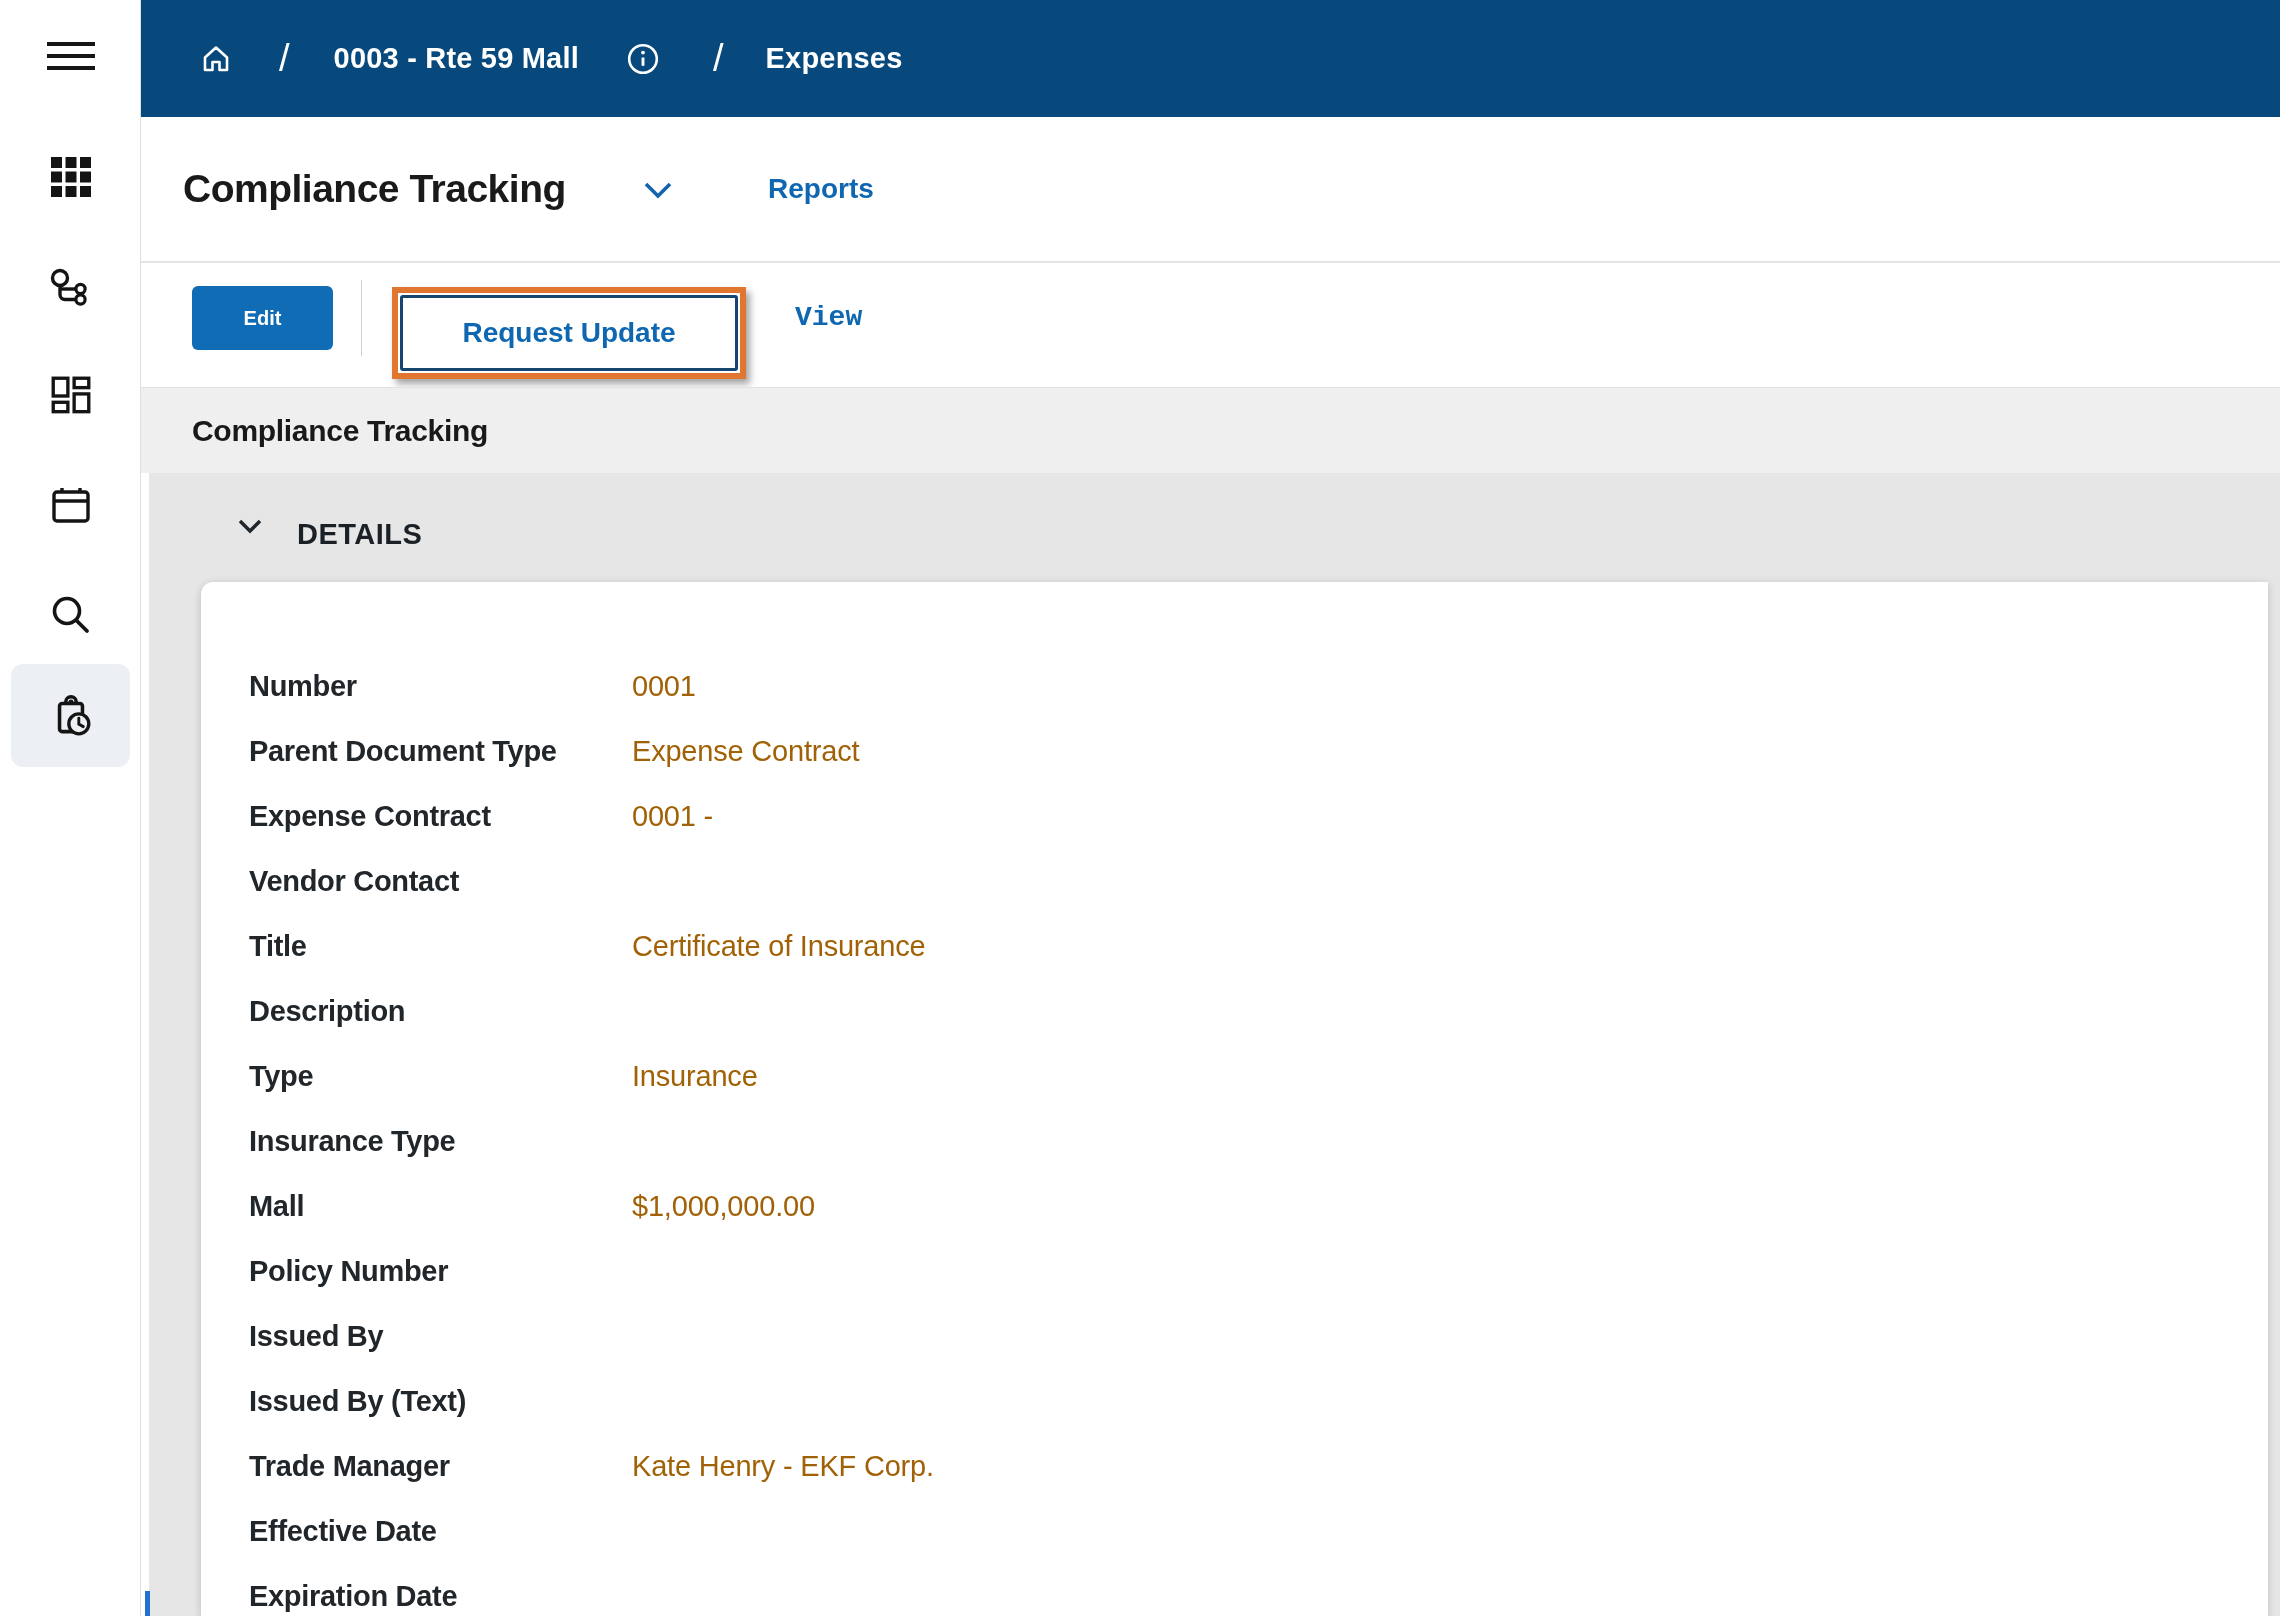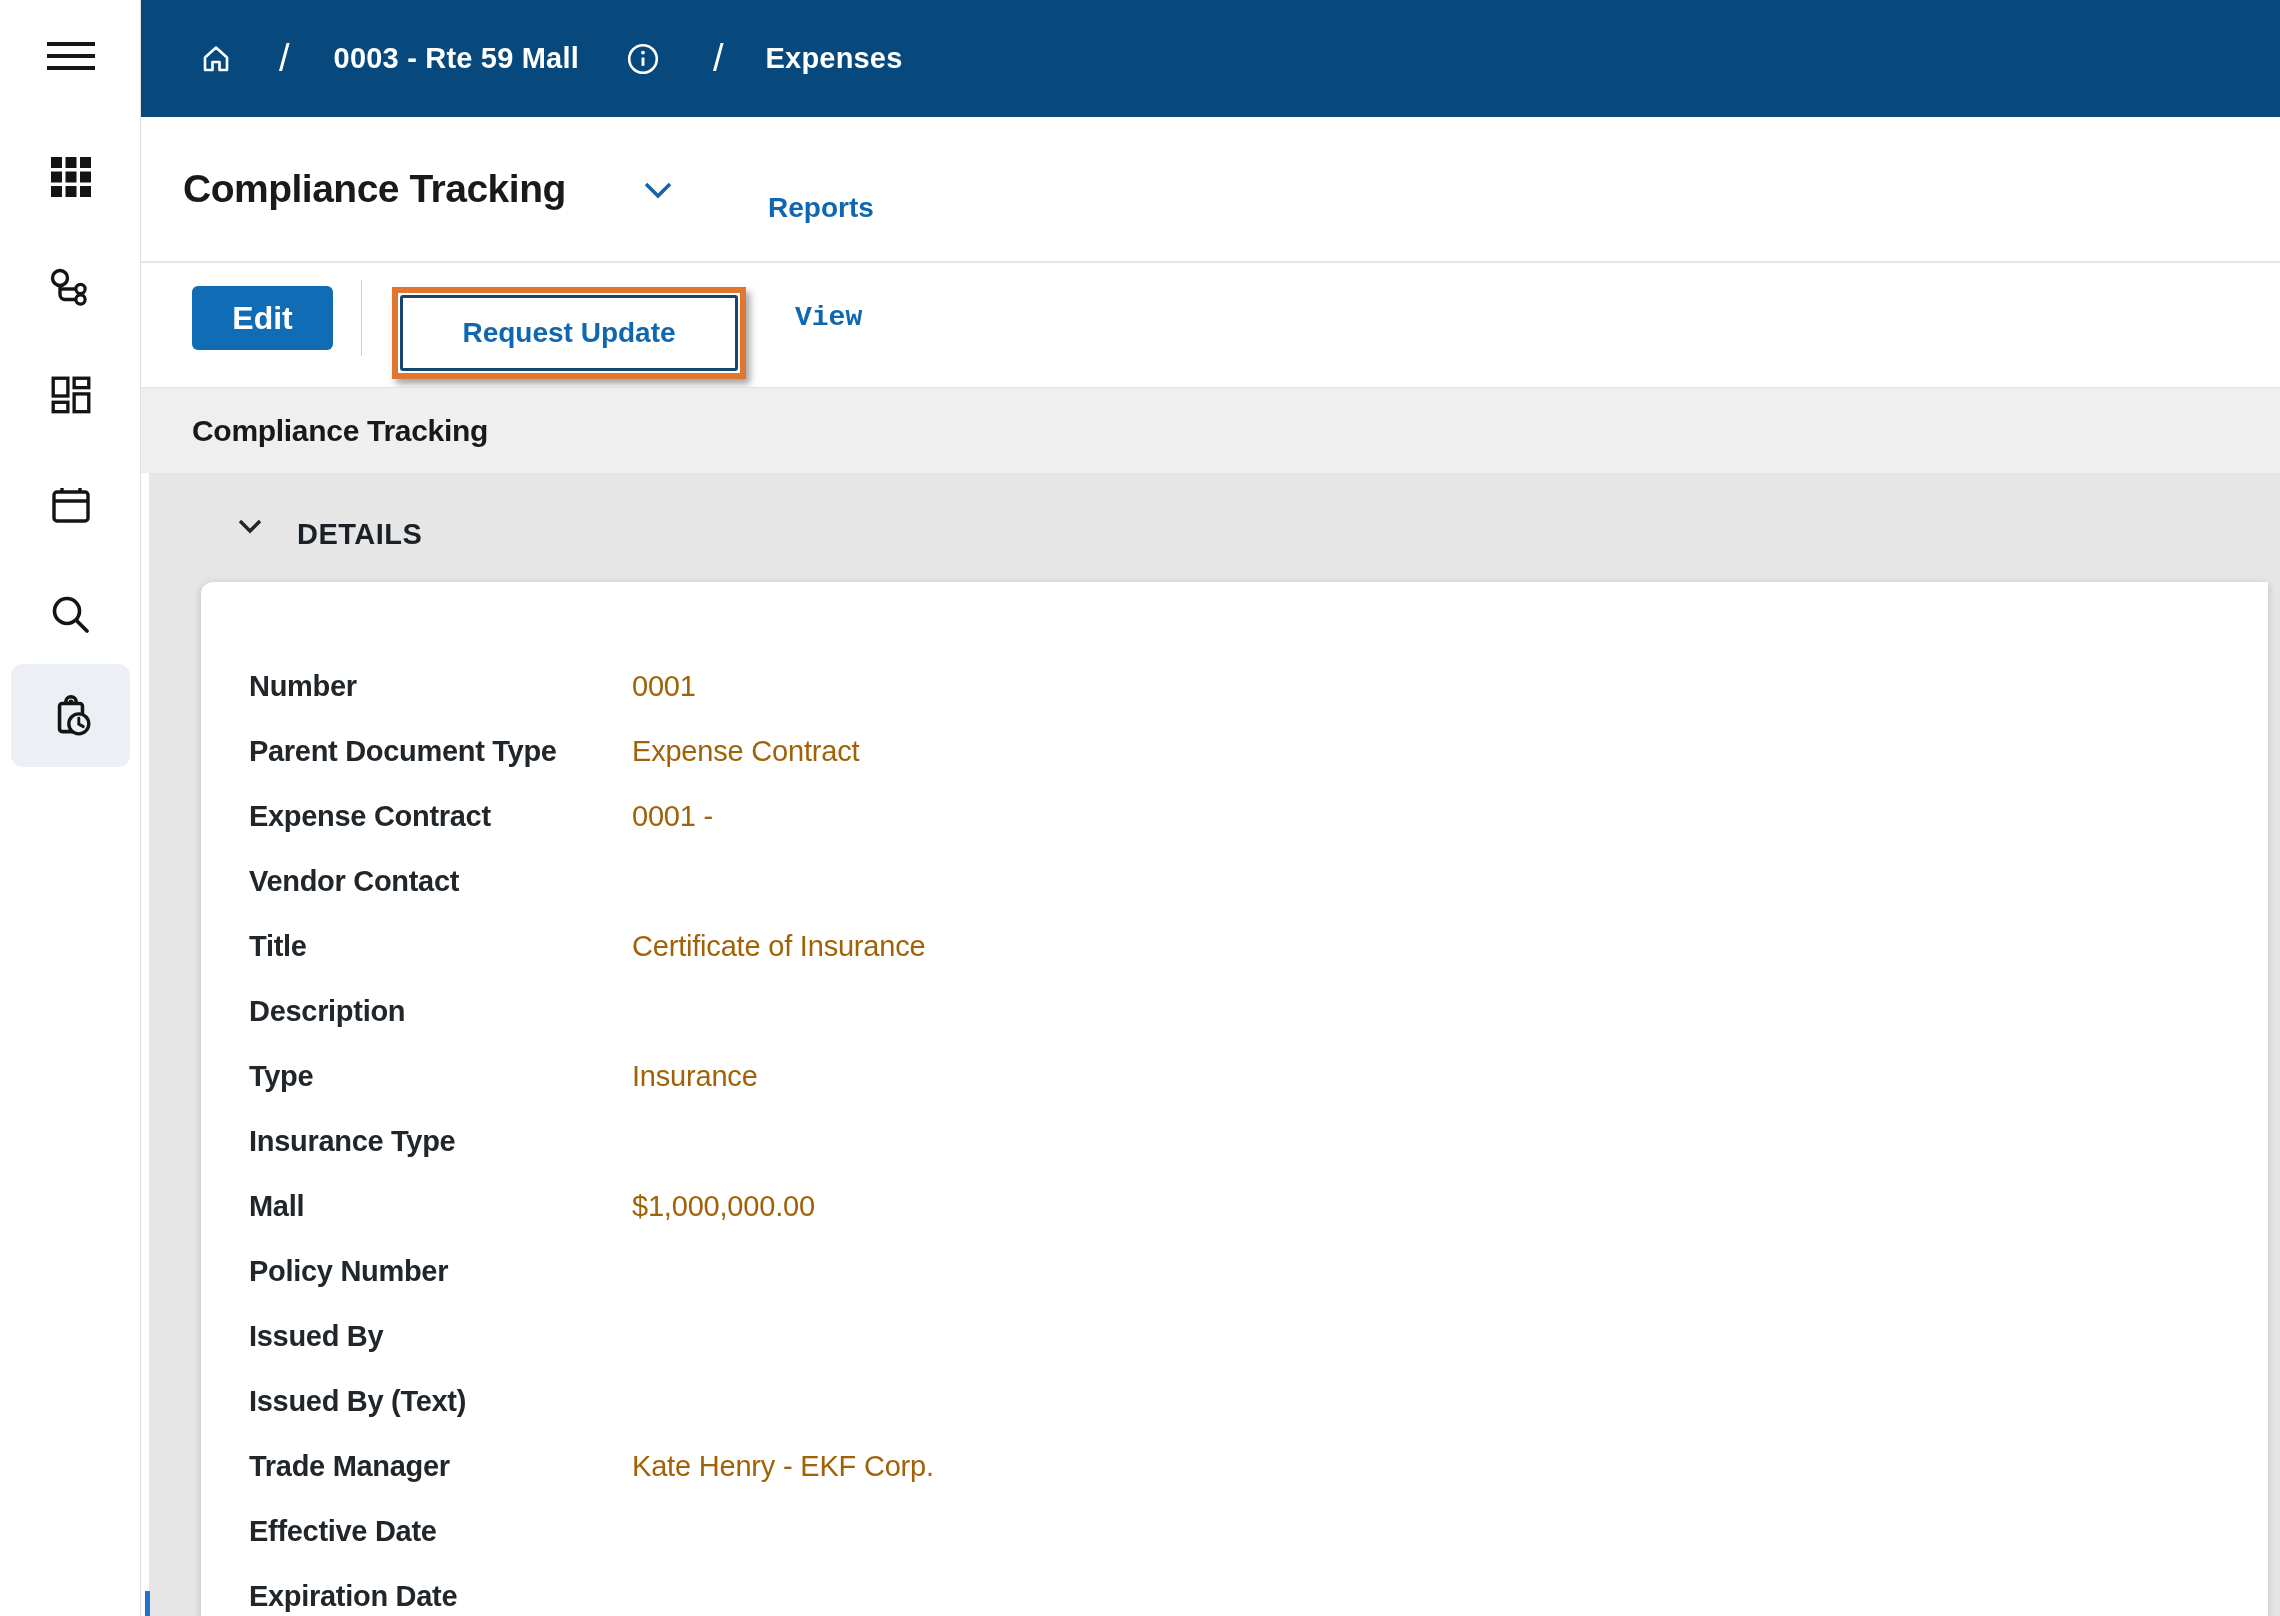--- a/index.html
+++ b/index.html
@@ -37,7 +37,7 @@
                 font-size:39px; font-weight:700; color:#1a1a1a; letter-spacing:-0.5px; }
   .title-chevron { position:absolute; left:502px; top:50%; transform:translateY(-42%); cursor:pointer; }
   .reports-link { position:absolute; left:627px; top:50%; transform:translateY(-50%);
-                  font-size:28px; font-weight:700; color:#0e67b0; cursor:pointer;margin-top:19px; }
+                  font-size:28px; font-weight:700; color:#0e67b0; cursor:pointer; }
   .band-divider { position:absolute; left:141px; top:261px; width:2139px; height:2px; background:#e4e4e4; }
 
   

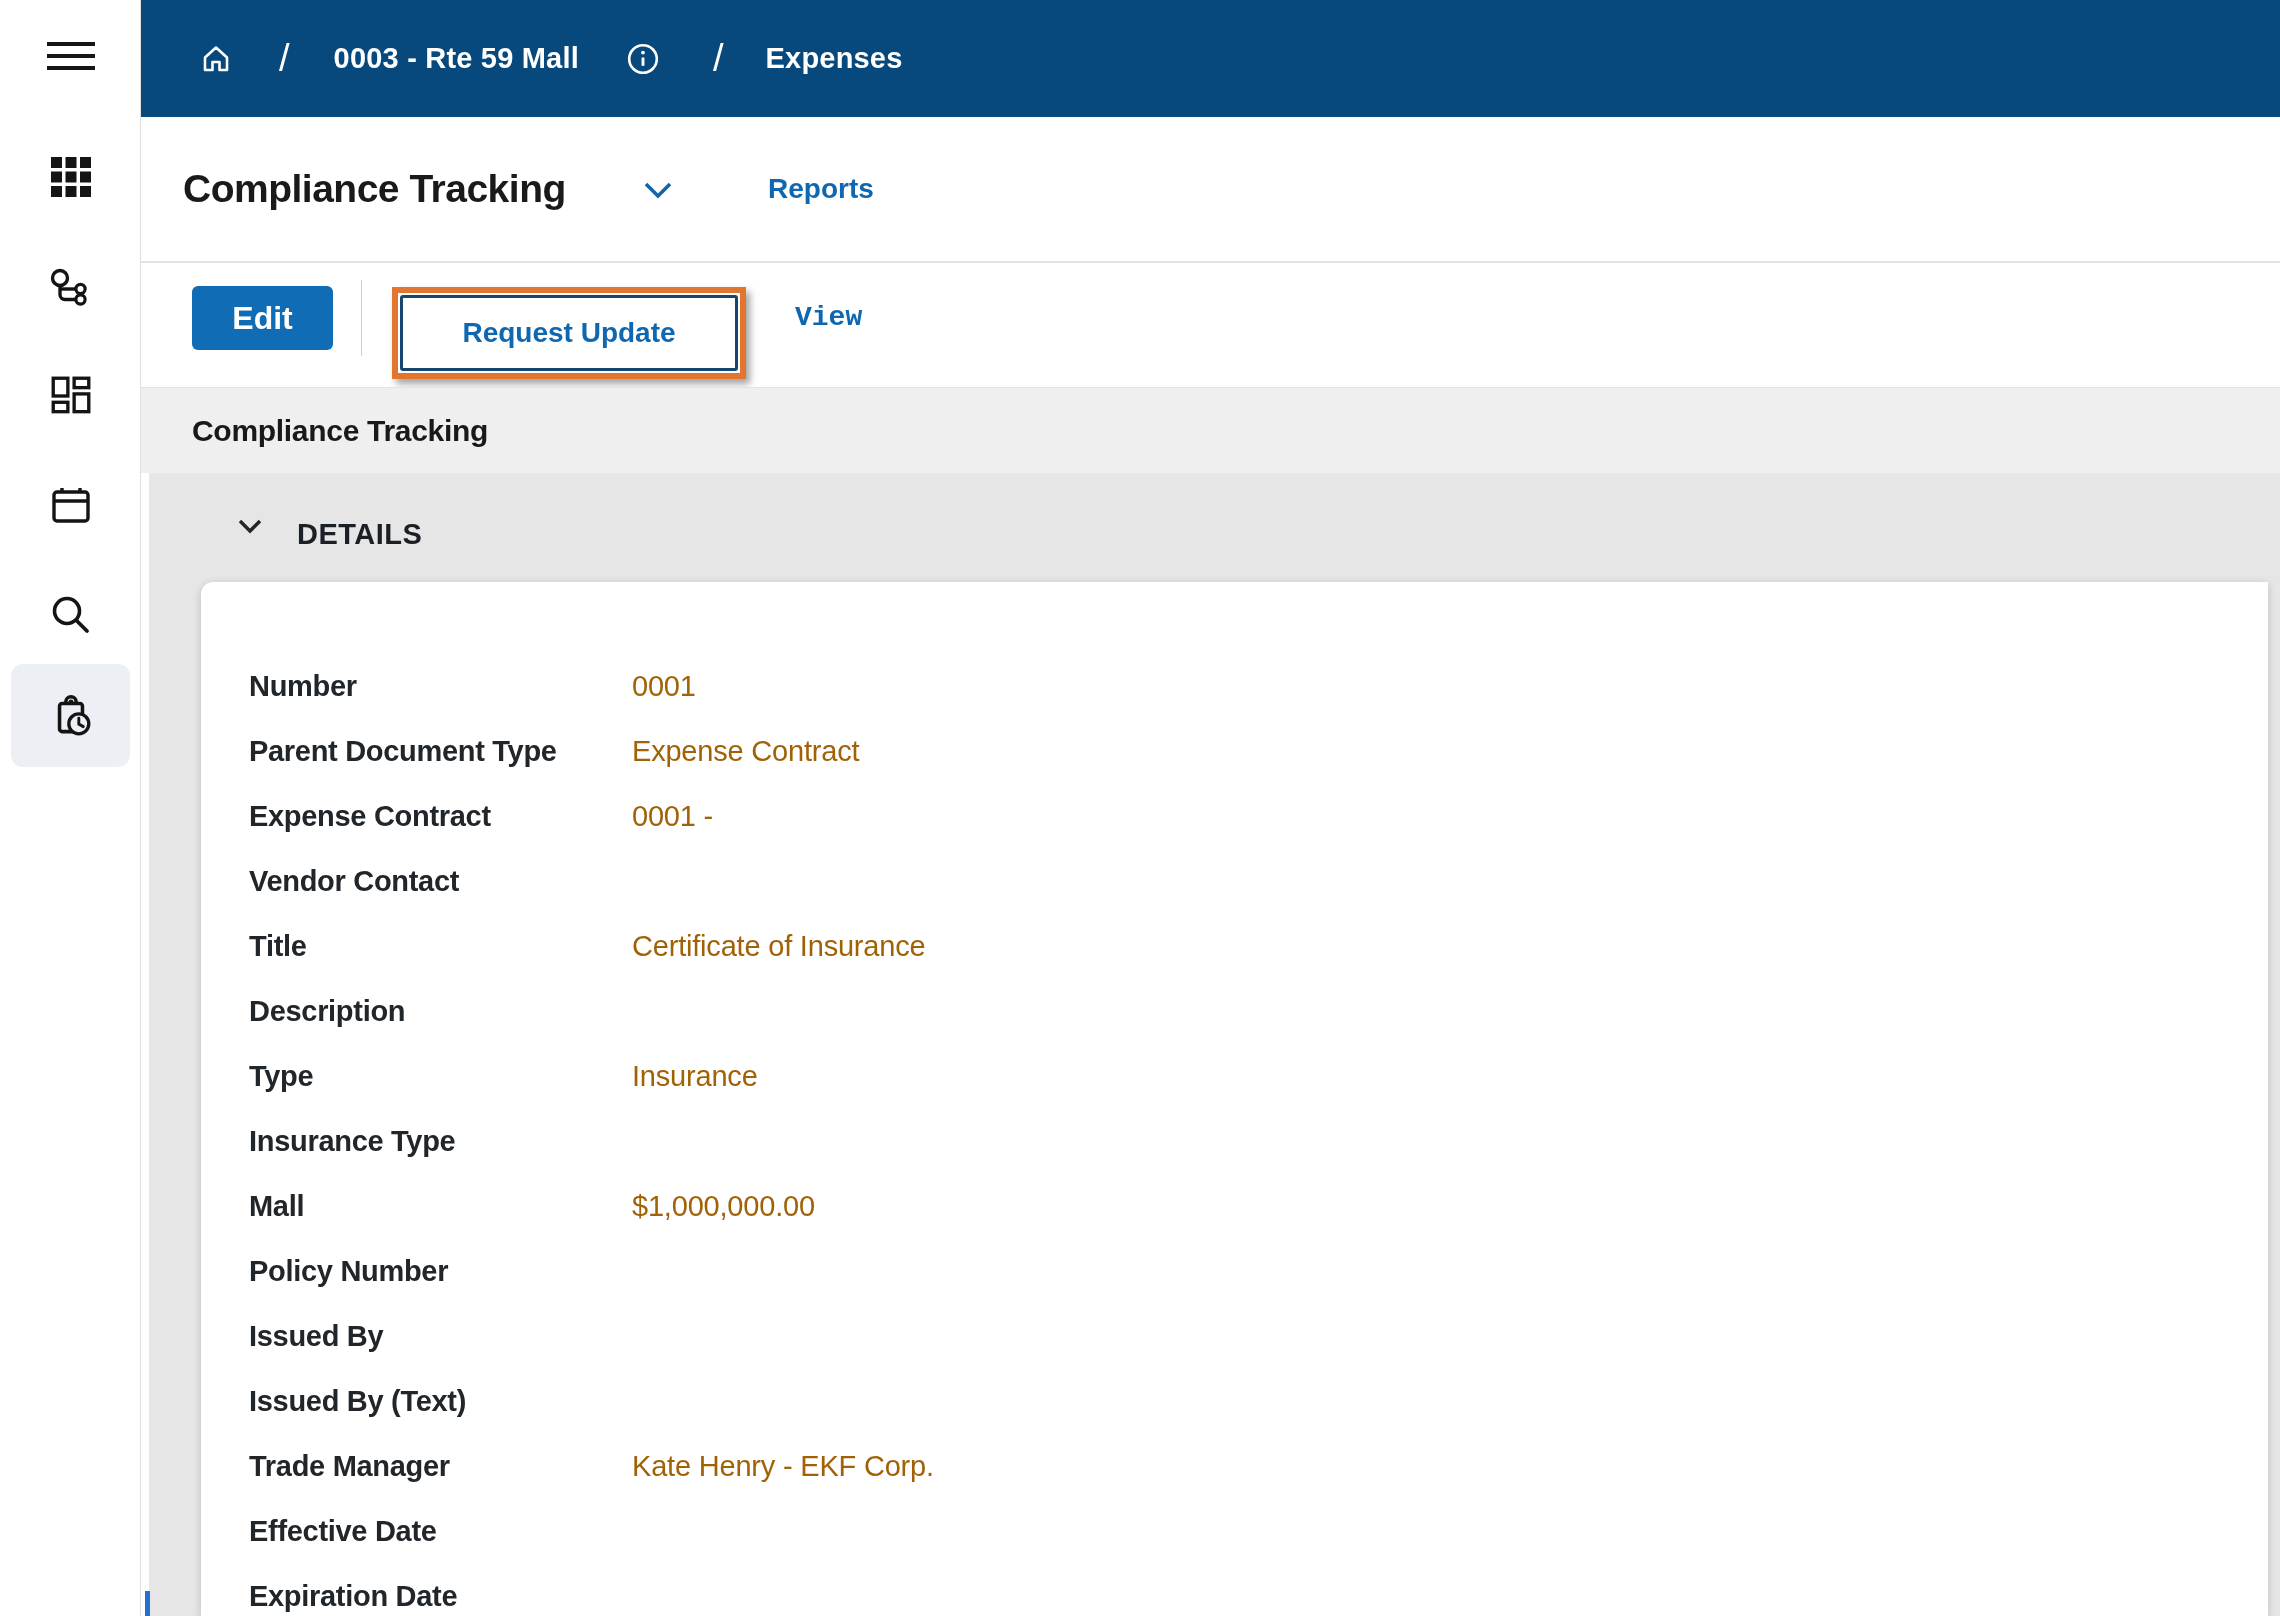--- a/index.html
+++ b/index.html
@@ -43,7 +43,7 @@
   
   .toolbar-band { position:absolute; left:141px; top:263px; width:2139px; height:124px; background:#ffffff; }
   .btn-edit { position:absolute; left:51px; top:23px; width:141px; height:64px; background:#0f6cb5;
-              border:none; border-radius:6px; color:#ffffff; font-size:32px; font-weight:700;
+              border:none; border-radius:6px; color:#ffffff; font-size:20px; font-weight:700;
               font-family:"Liberation Sans", sans-serif; cursor:pointer; }
   .toolbar-vdiv { position:absolute; left:220px; top:17px; width:1px; height:76px; background:#cfcfcf; }
   .annotation-box { position:absolute; left:251px; top:24px; width:354px; height:92px;

